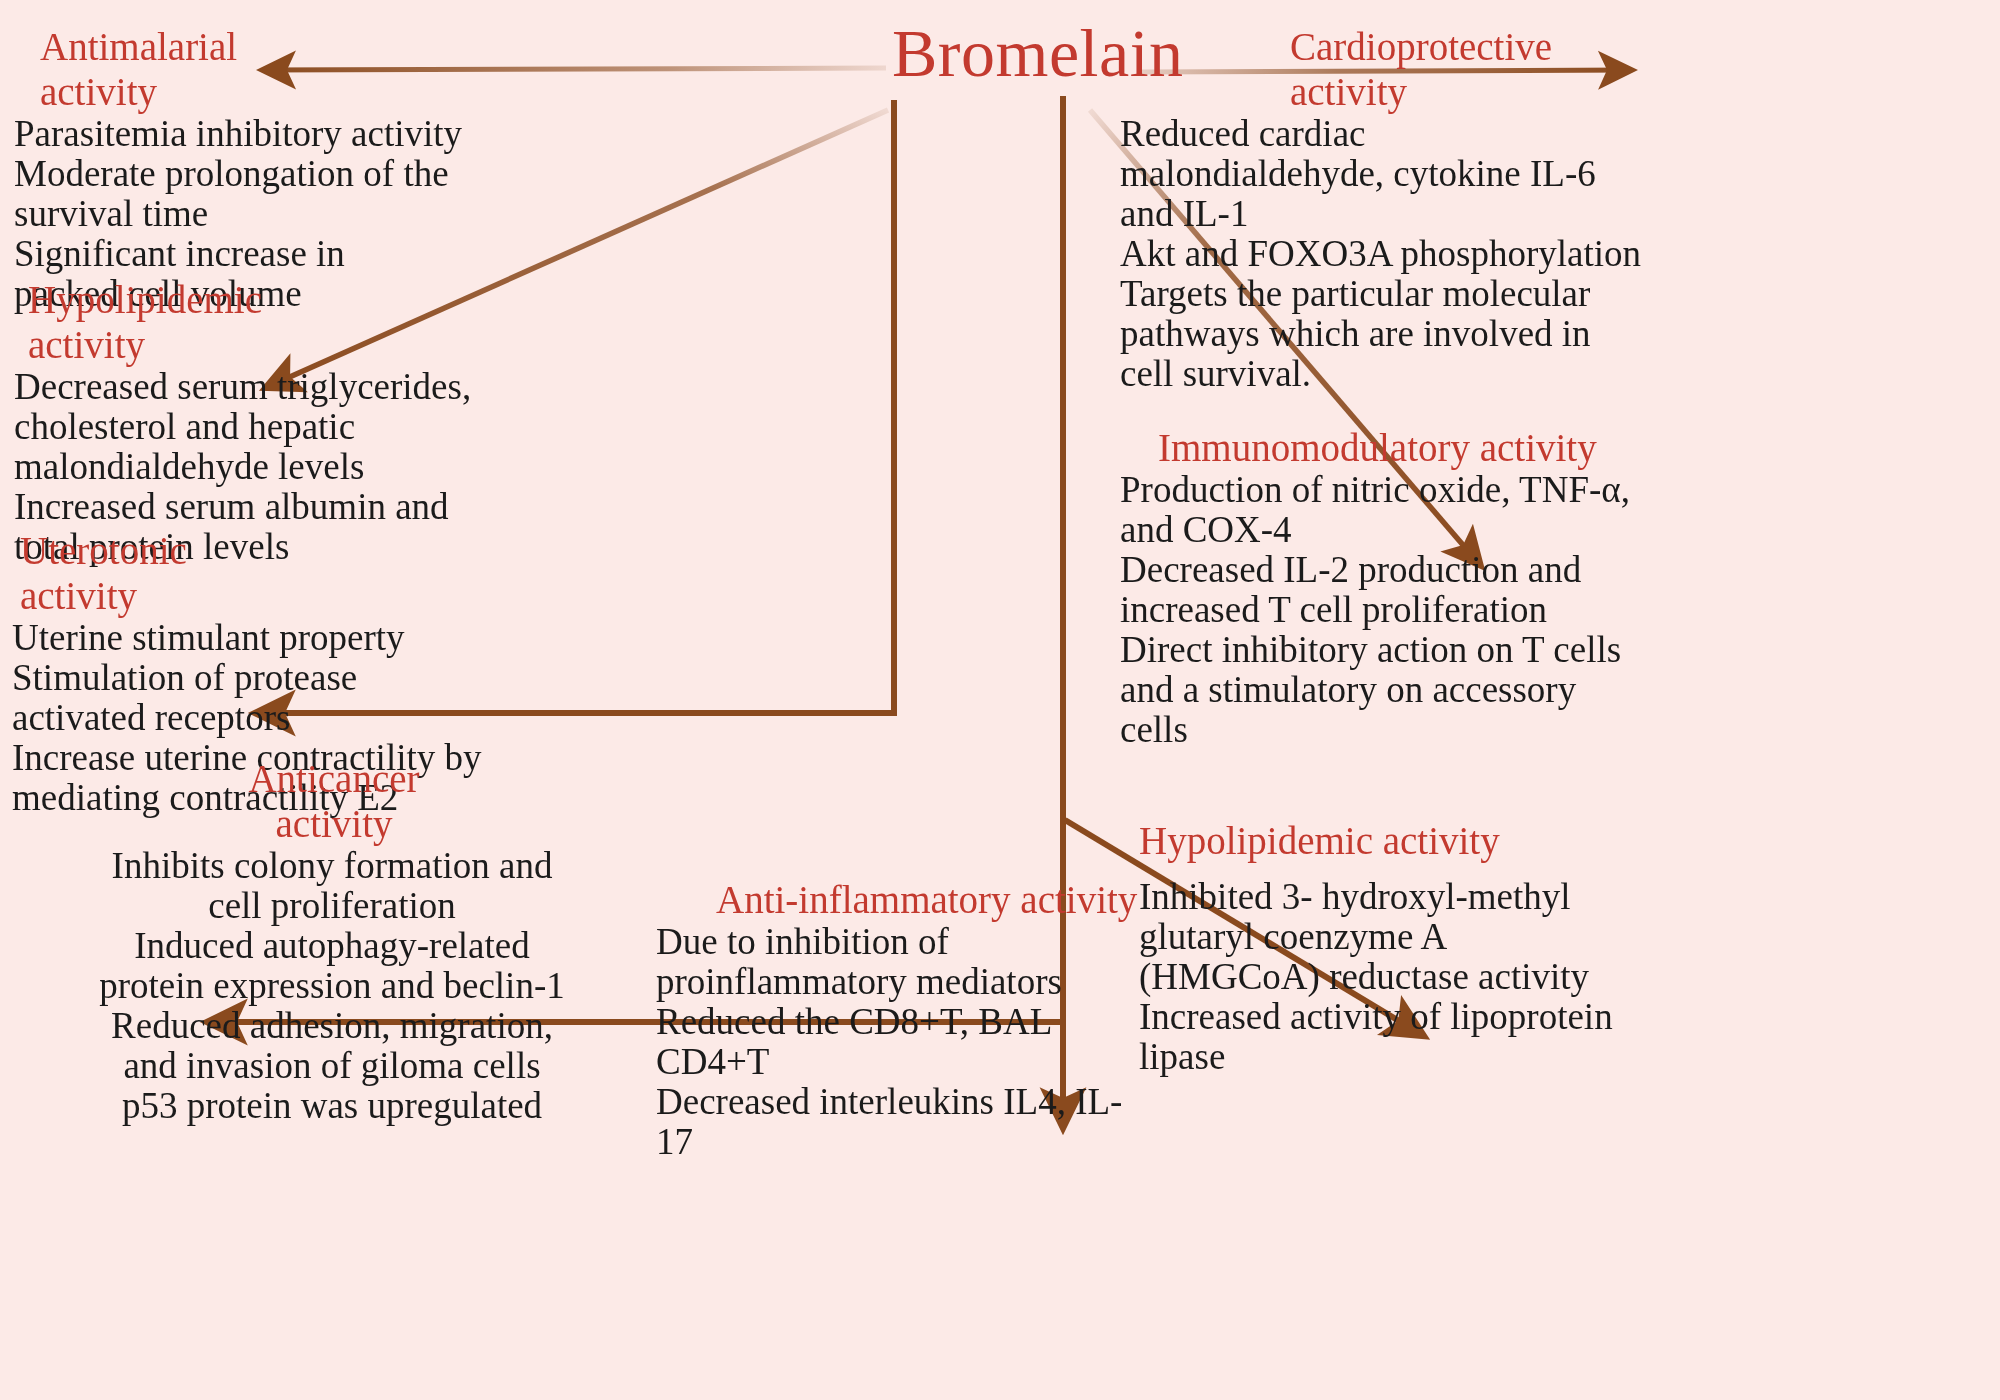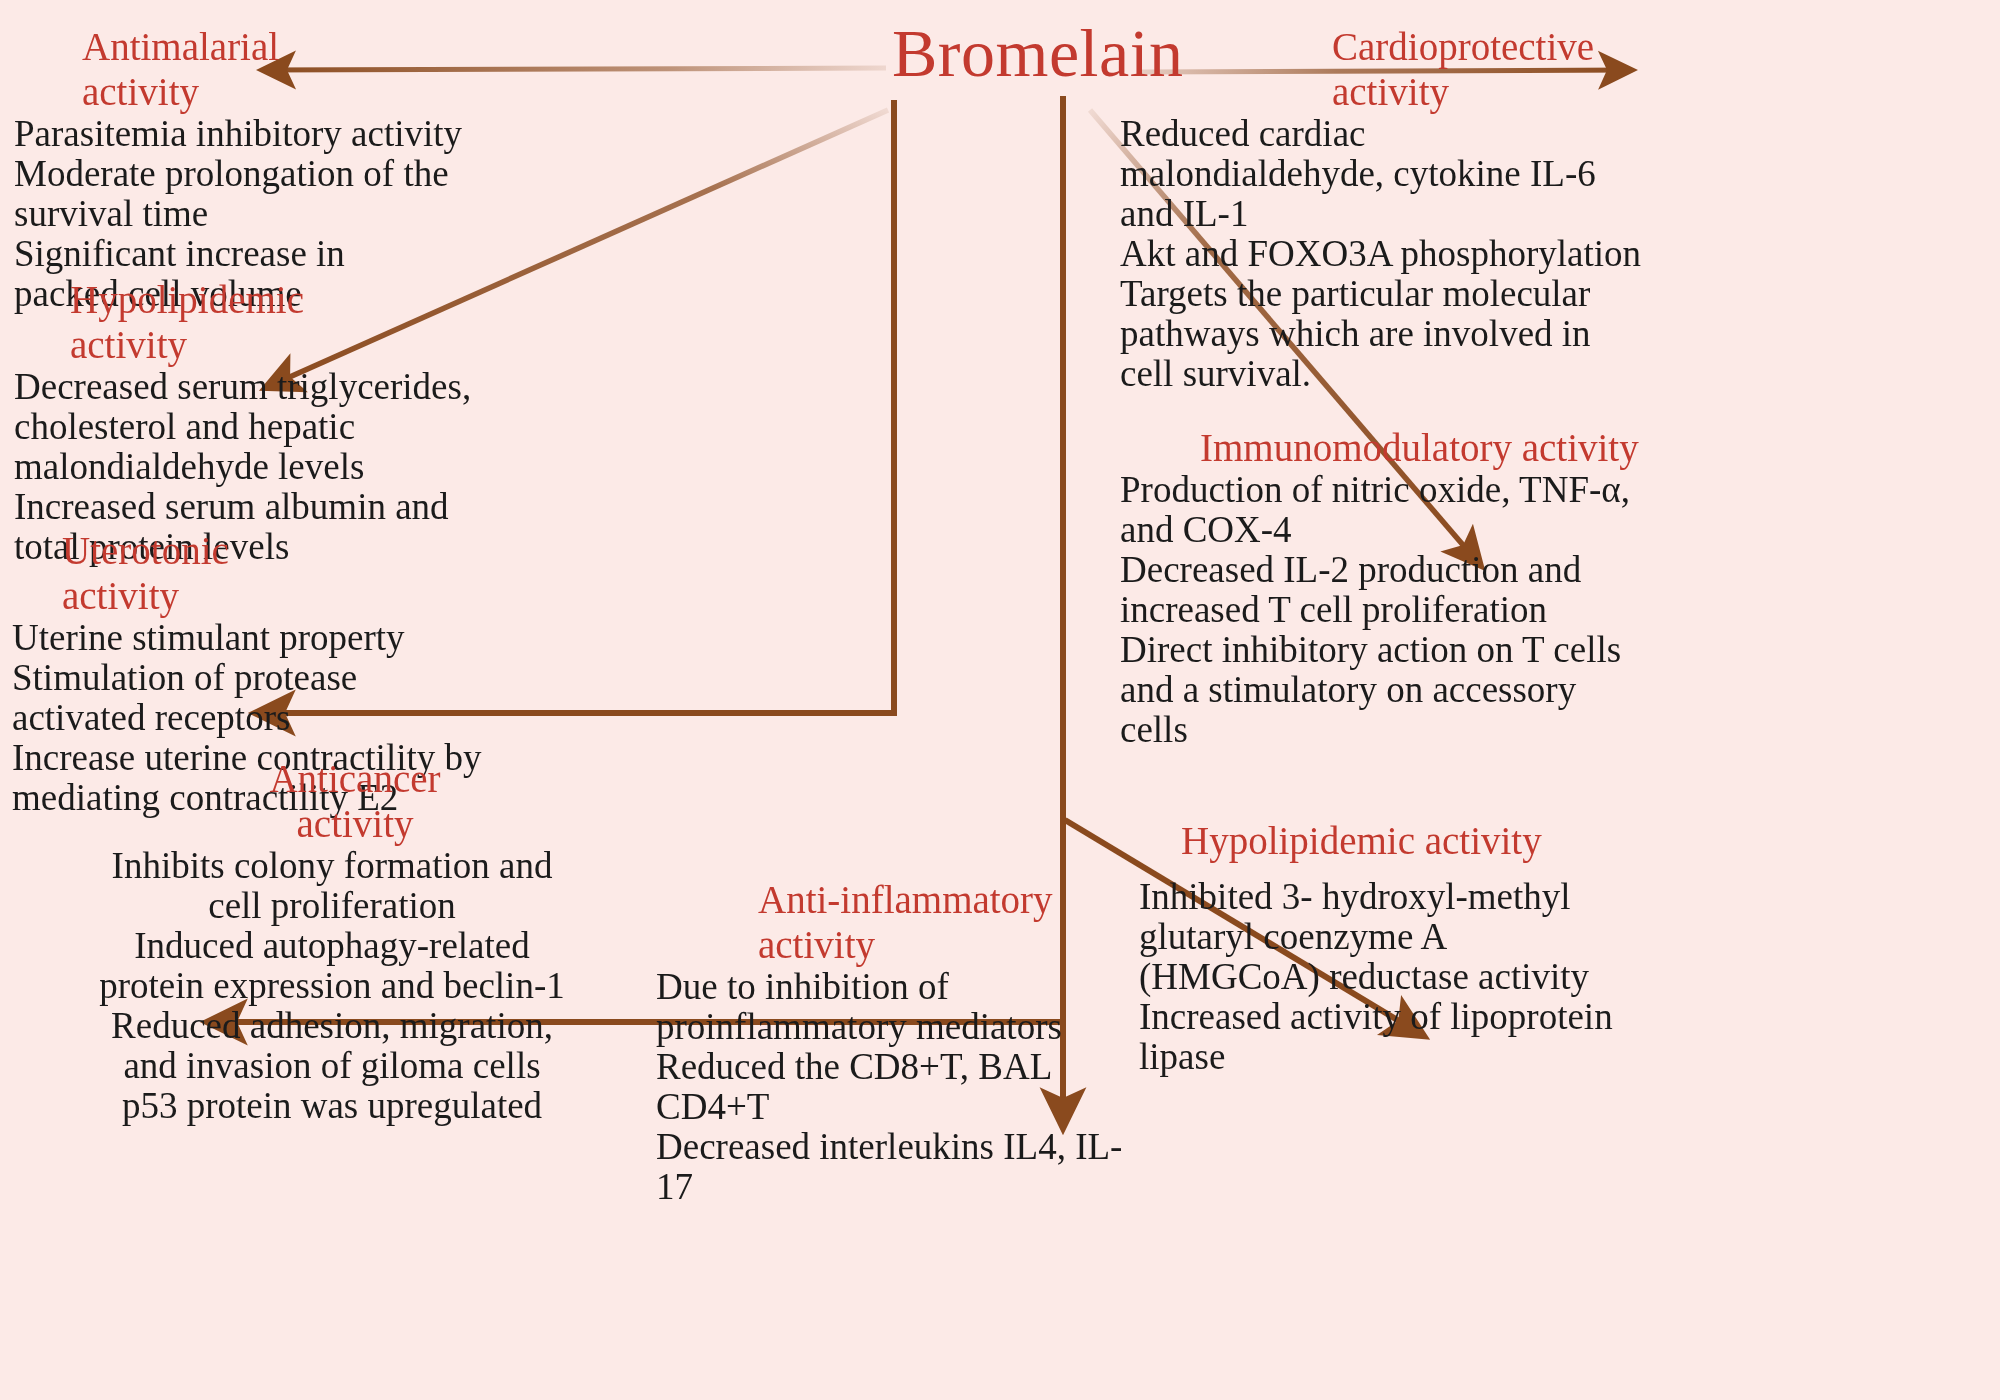--- a/index.html
+++ b/index.html
@@ -31,7 +31,6 @@
     line-height: 45px;
     font-family: "Liberation Serif", "DejaVu Serif", serif;
     white-space: pre-line;
-    margin-left: 42px;
   }
   .node-body {
     color: #1b1b1b;

